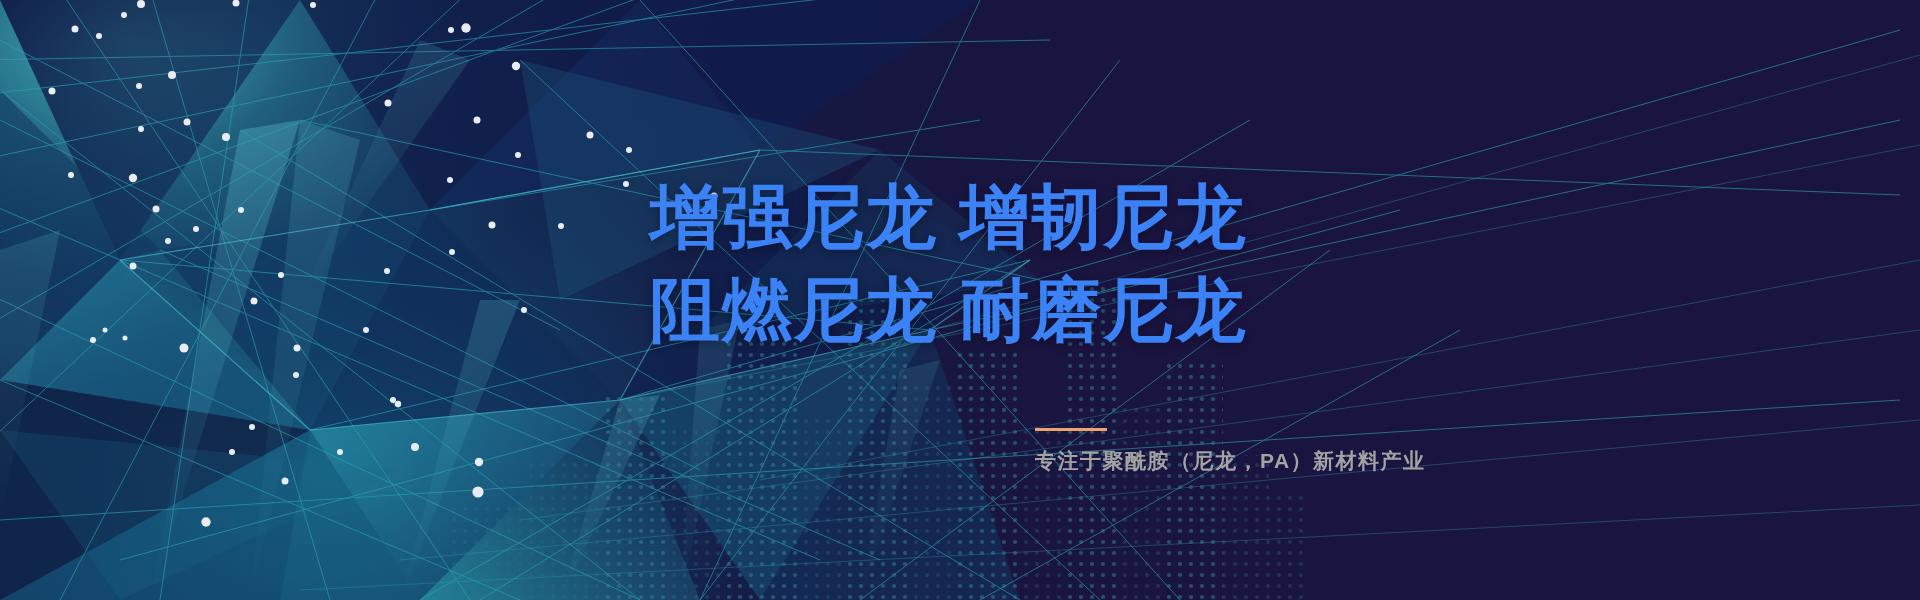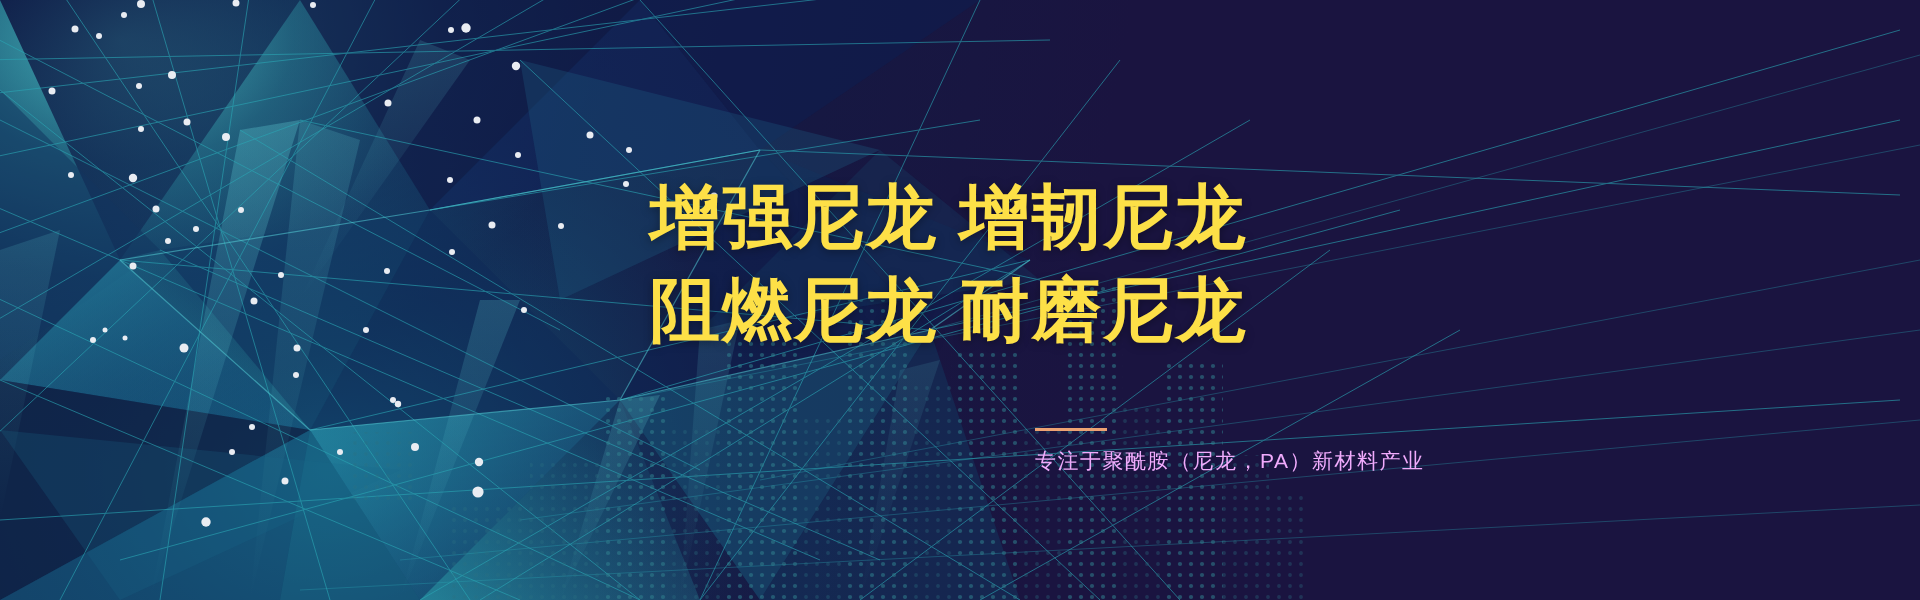--- a/index.html
+++ b/index.html
@@ -72,7 +72,7 @@
 
   .headline {
     position: absolute;
-    color: #fde047;
+    color: #3b82f6;
     font-size: 70px;
     font-weight: bold;
     letter-spacing: 2px;

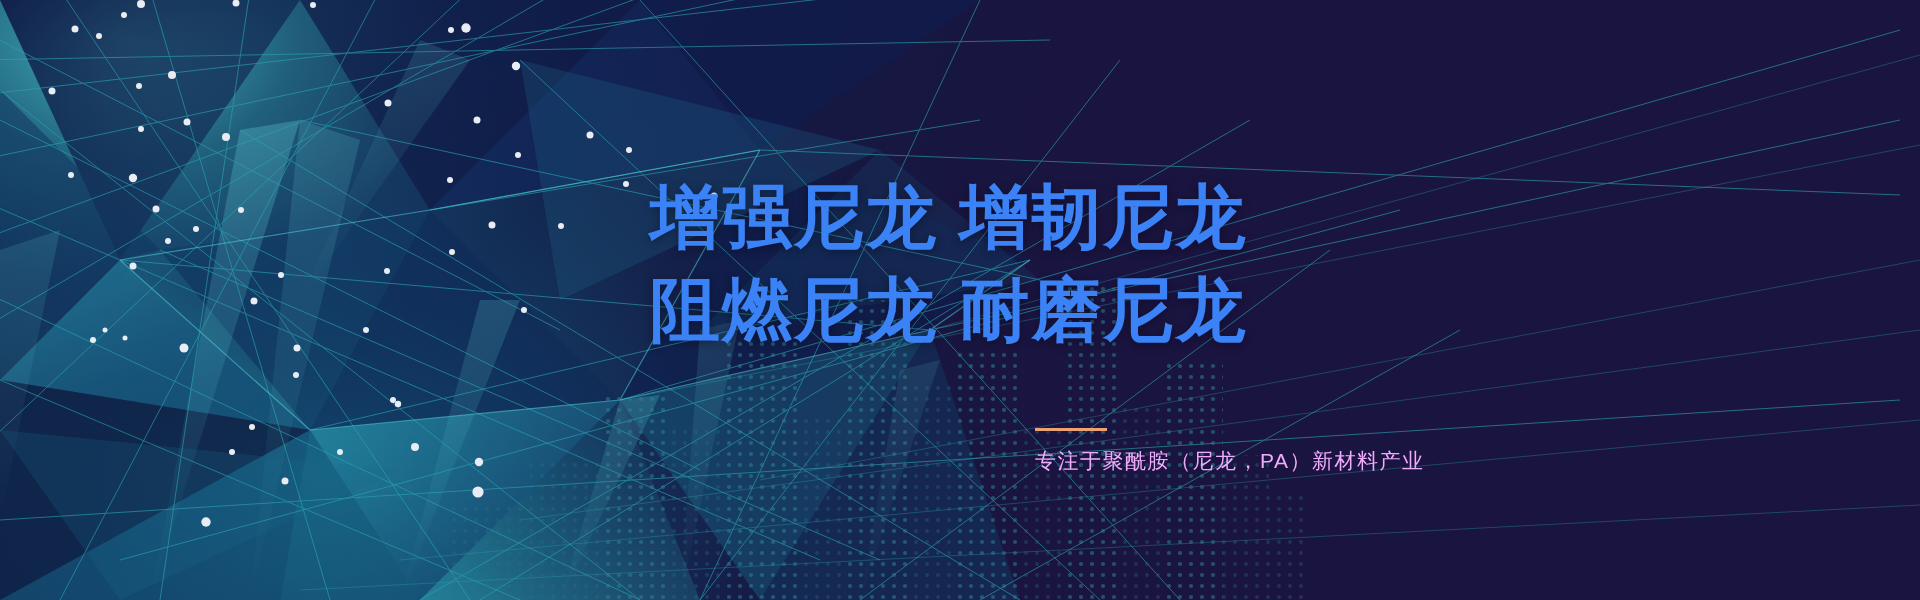--- a/index.html
+++ b/index.html
@@ -97,9 +97,9 @@
   }
 
   #subtitle-text {
-    color: #f0abfc;
+    color: #a3a3a3;
     font-size: 21px;
-    font-weight: normal;
+    font-weight: bold;
     letter-spacing: 1.5px;
     white-space: nowrap;
     line-height: 1;

